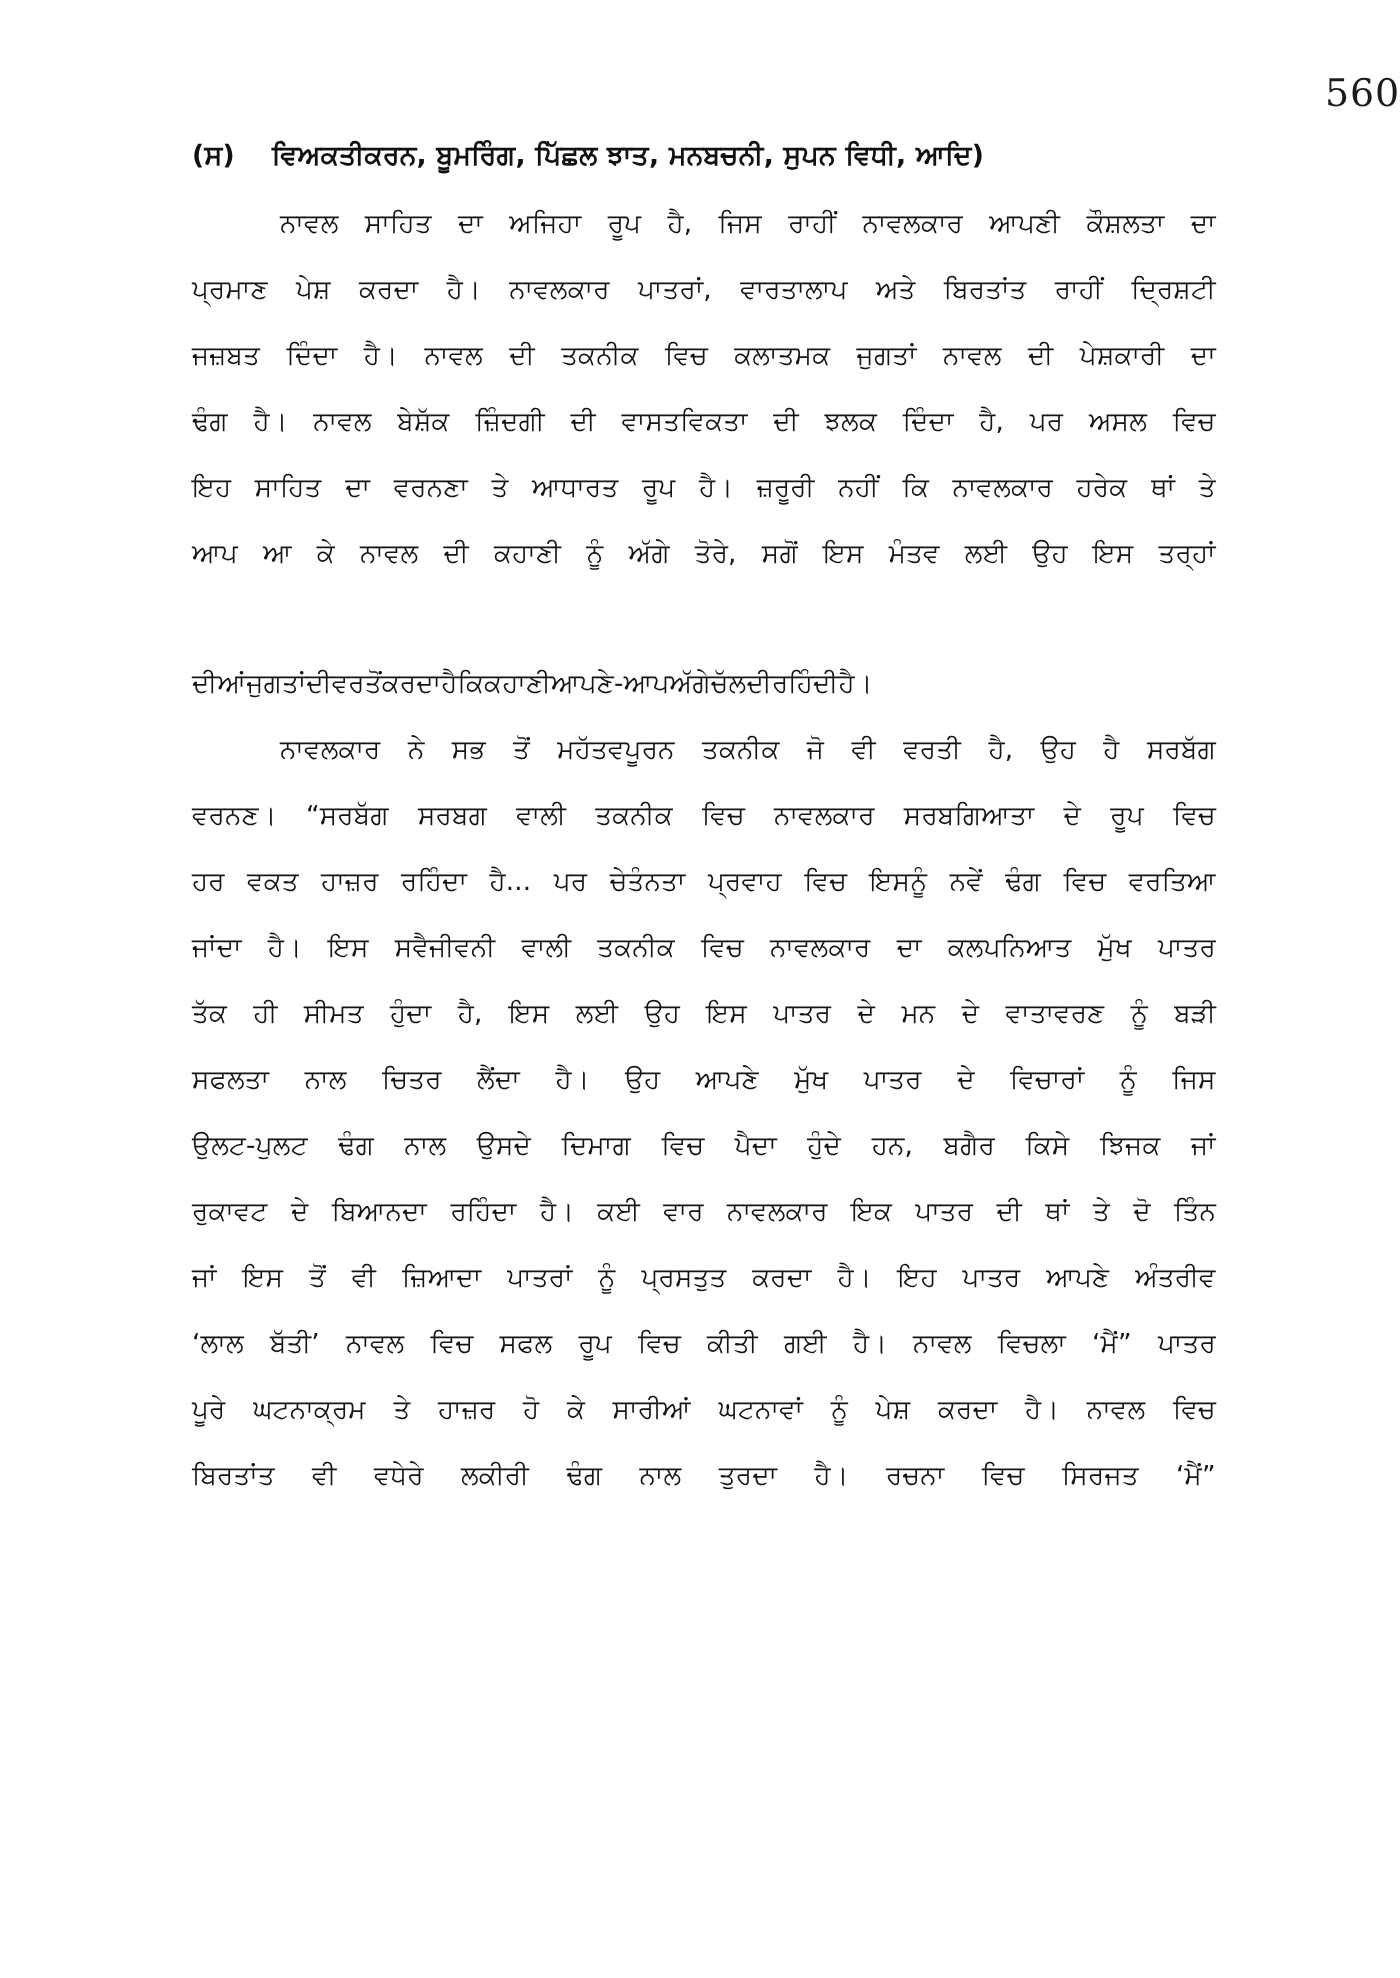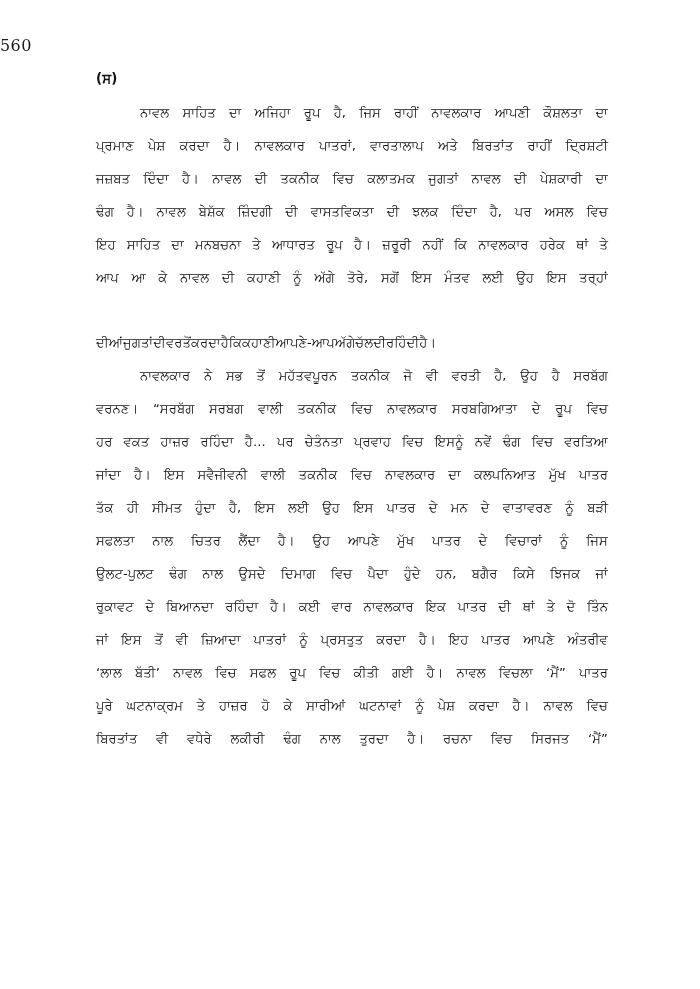--- a/index.html
+++ b/index.html
@@ -25,9 +25,9 @@
     top: 36px;
     left: 0;
     width: 700px;
-    text-align: left;
+    text-align: right;
     font-family: "DejaVu Serif", "Liberation Serif", serif;
-    font-size: 16px;
+    font-size: 19px;
     letter-spacing: 0.4px;
     color: #1c1c1c;
   }

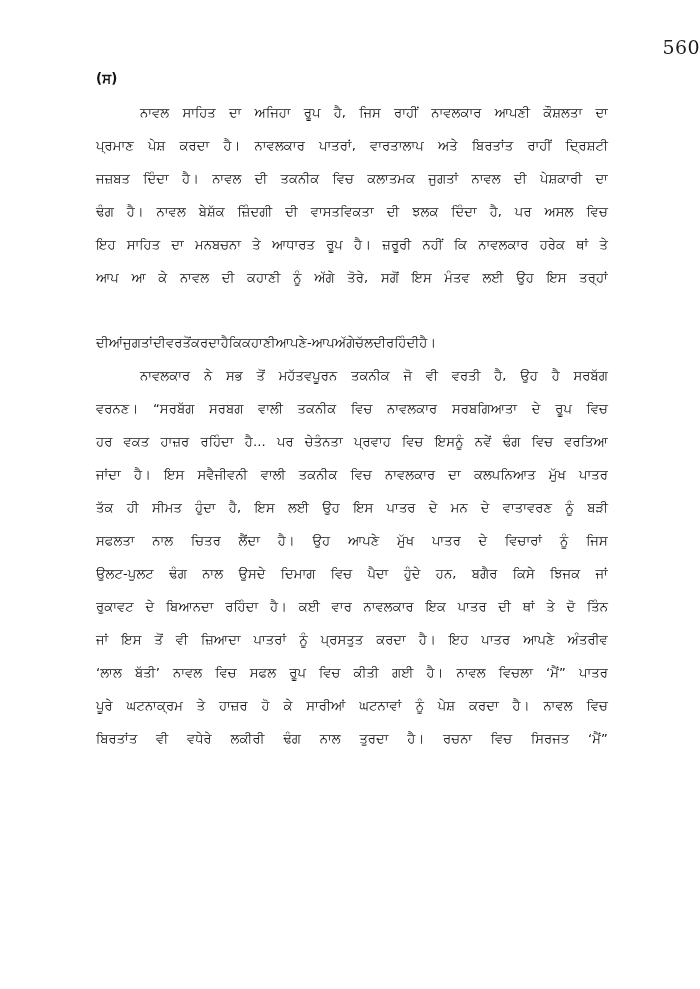--- a/index.html
+++ b/index.html
@@ -107,6 +107,7 @@
     <div class="heading">
       <div class="heading-marker">(ਸ)</div>
       <div class="heading-text">
+        <span class="hline">ਵਿਅਕਤੀਕਰਨ, ਬੂਮਰਿੰਗ, ਪਿੱਛਲ ਝਾਤ, ਮਨਬਚਨੀ, ਸੁਪਨ ਵਿਧੀ, ਆਦਿ)</span>
       </div>
     </div>
 

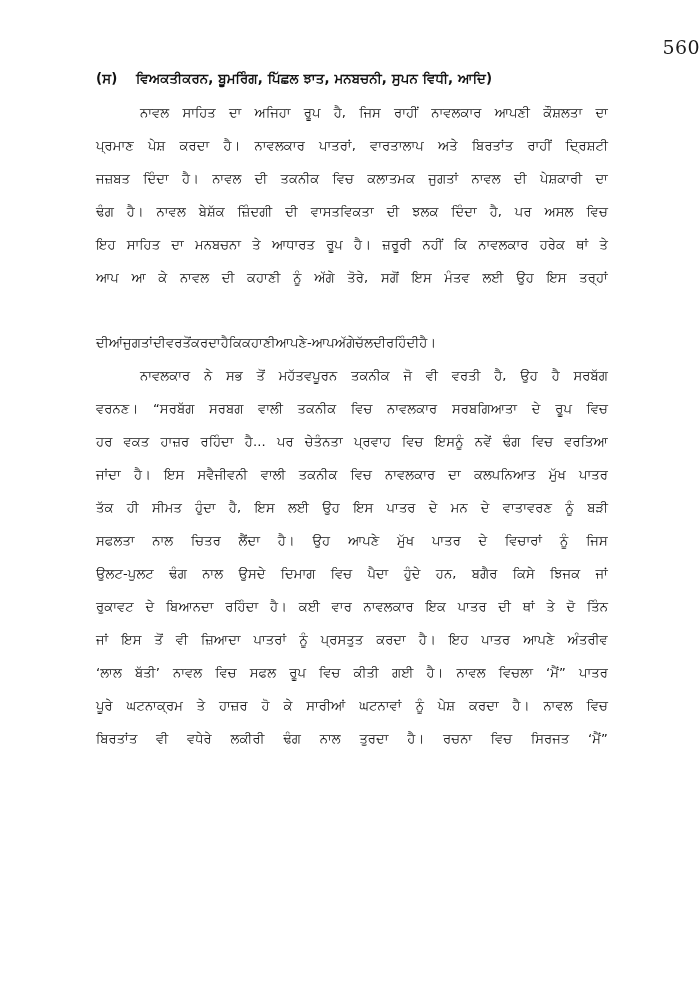--- a/index.html
+++ b/index.html
@@ -175,7 +175,7 @@
             <span class="w">ਇਹ</span>
             <span class="w">ਸਾਹਿਤ</span>
             <span class="w">ਦਾ</span>
-            <span class="w">ਮਨਬਚਨਾ</span>
+            <span class="w">ਵਰਨਣਾ</span>
             <span class="w">ਤੇ</span>
             <span class="w">ਆਧਾਰਤ</span>
             <span class="w">ਰੂਪ</span>

